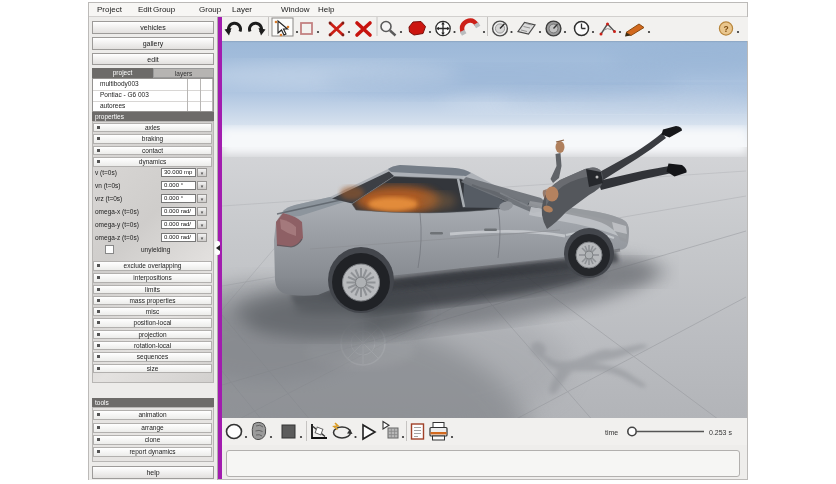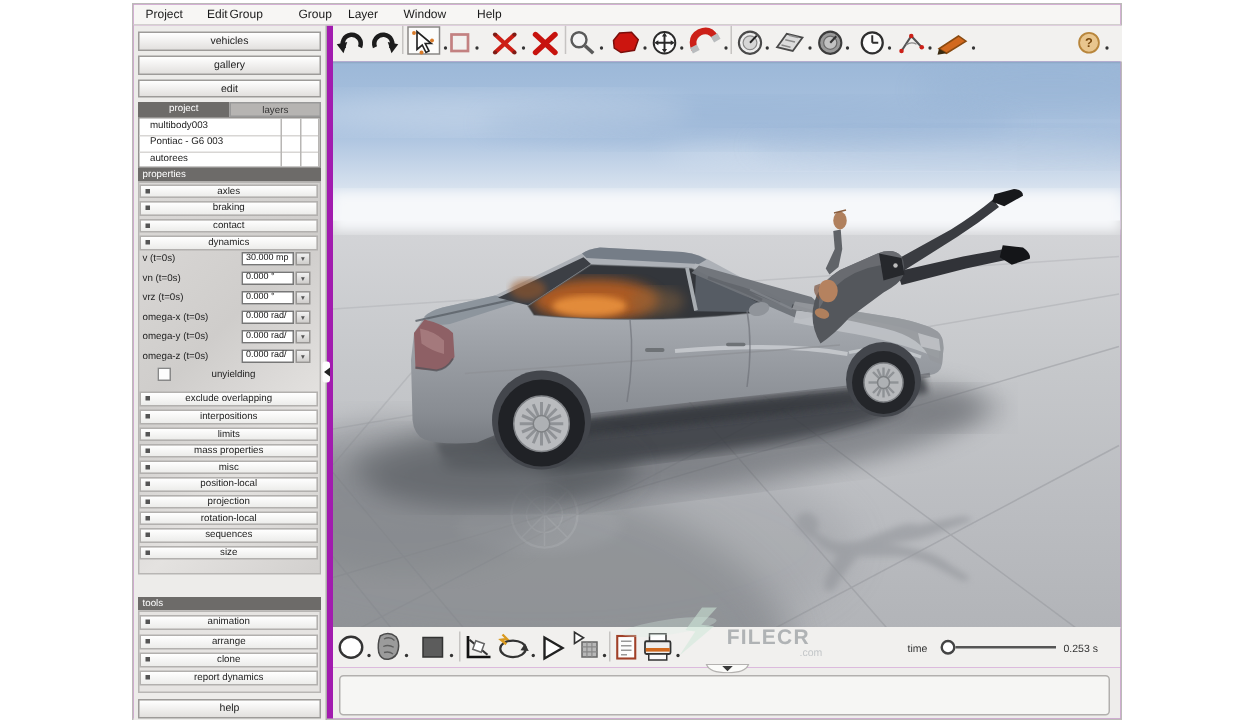--- a/index.html
+++ b/index.html
@@ -35,7 +35,7 @@
     <span class="mi" style="left:64px">Group</span>
     <span class="mi" style="left:110px">Group</span>
     <span class="mi" style="left:143px">Layer</span>
-    <span class="mi" style="left:180px">Window</span>
+    <span class="mi" style="left:192px">Window</span>
     <span class="mi" style="left:229px">Help</span>
   </div>
   <div id="side">

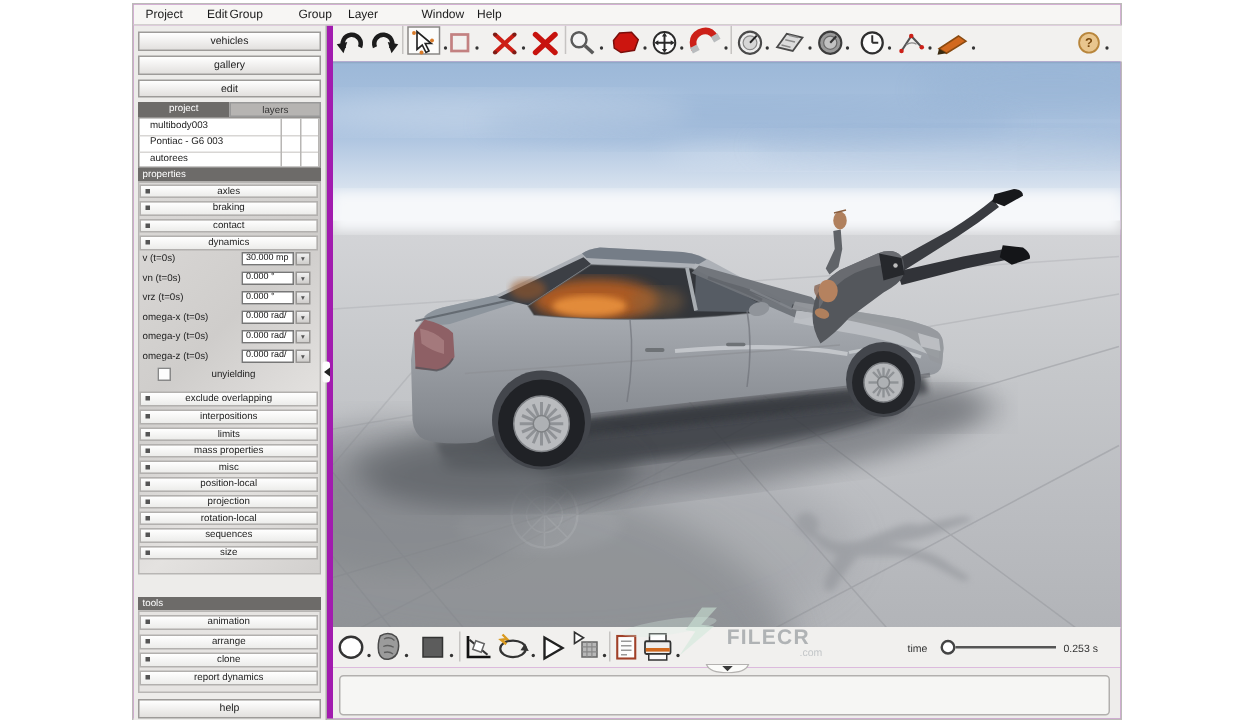--- a/index.html
+++ b/index.html
@@ -380,14 +380,6 @@
   <div id="bott">
       <div id="statbox"></div>
     </div>
-  <div id="wm"><svg width="270" height="50" viewBox="389 399 270 50">
-    <ellipse cx="446" cy="418" rx="32" ry="5" fill="#dcefe5" opacity="0.3" transform="rotate(-8 446 418)"></ellipse>
-    <path d="M468 405 L457 420 L463.5 421 L453 437 L476 417.5 L467.5 416.5 L478 405 Z" fill="#cde8d8" opacity="0.55"></path>
-    <text x="484.5" y="429.5" font-size="14" font-weight="bold" letter-spacing="0.8" fill="#b0b3b5">FILECR</text>
-    <text x="533" y="437.5" font-size="7" fill="#c3c6c8">.com</text>
-    <path d="M471 443 Q473 448.5 485 448.5 Q497 448.5 499 443 Z" fill="#fbfbf9" stroke="#b4b2b0" stroke-width="0.8"></path>
-    <path d="M481.5 444 L488.5 444 L485 447.5 Z" fill="#3a3a3a"></path>
-  </svg></div>
 </div>
 
 </body></html>

